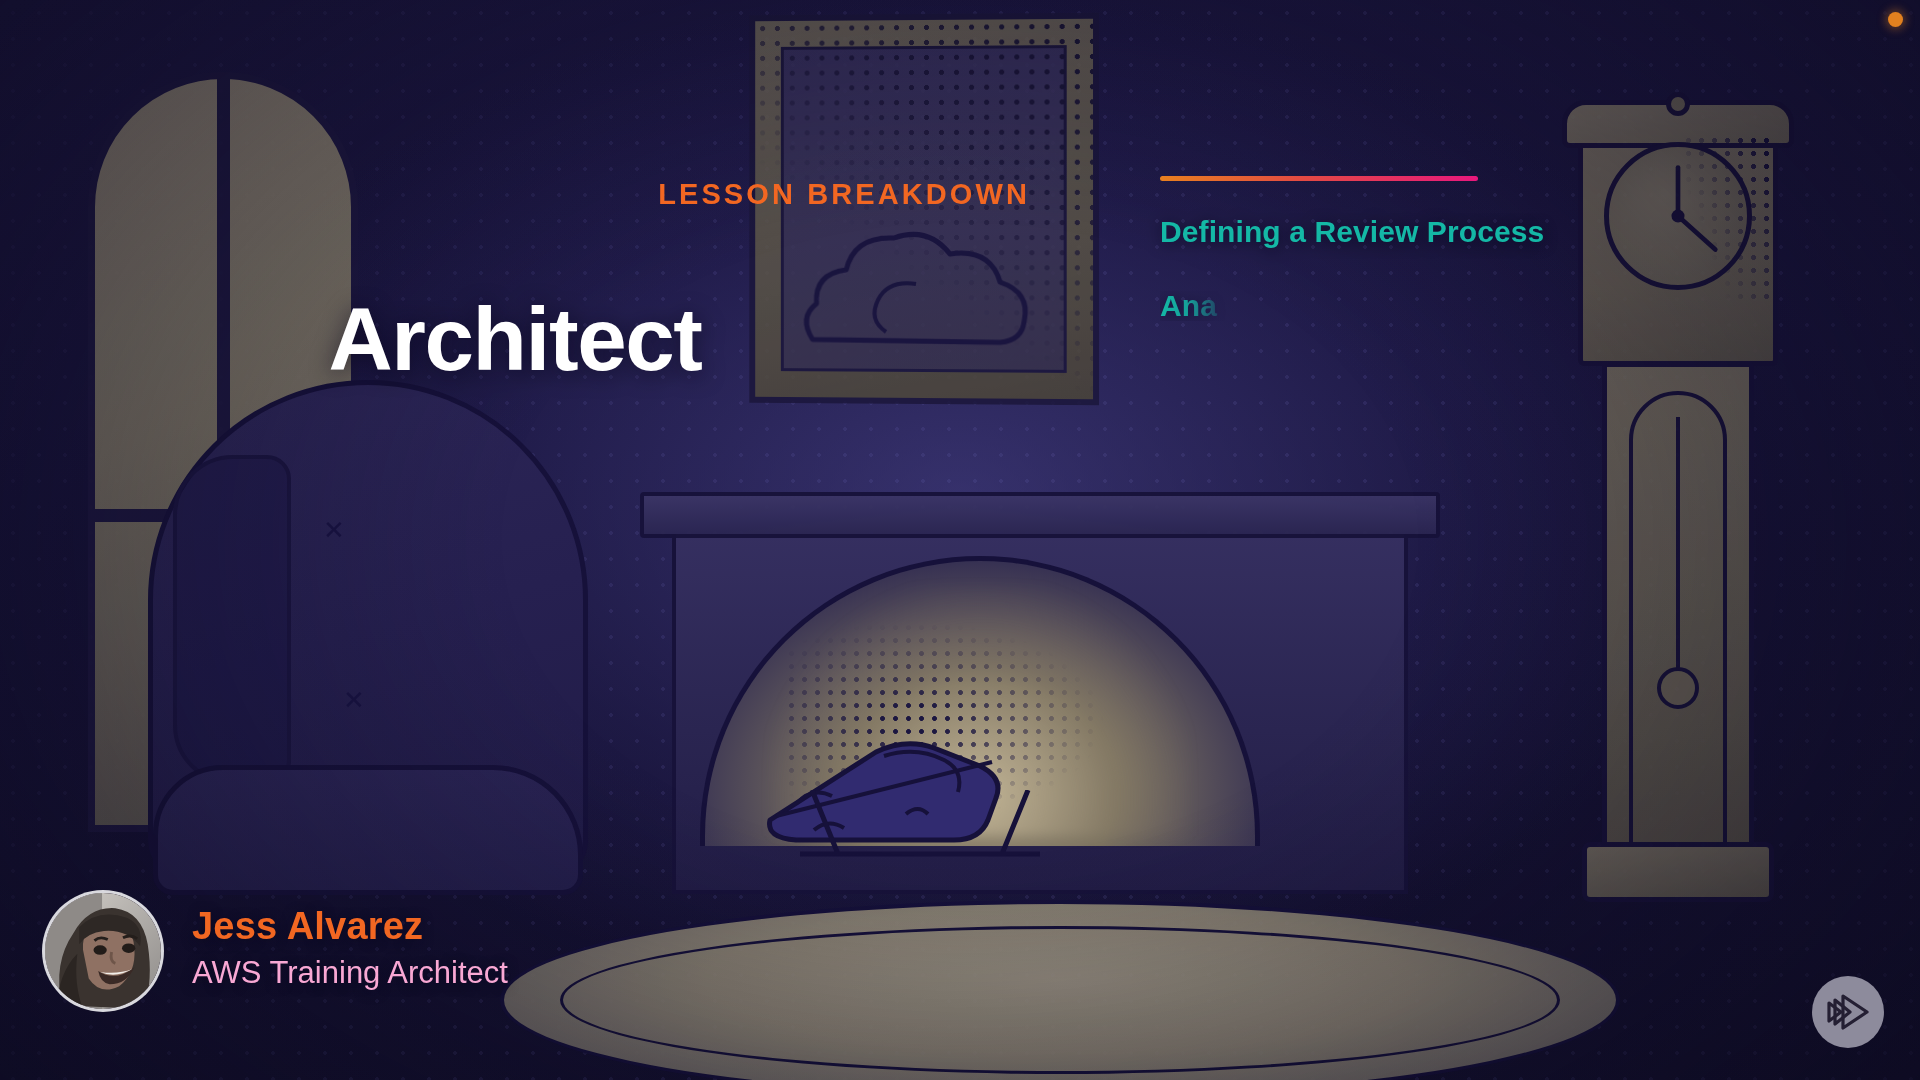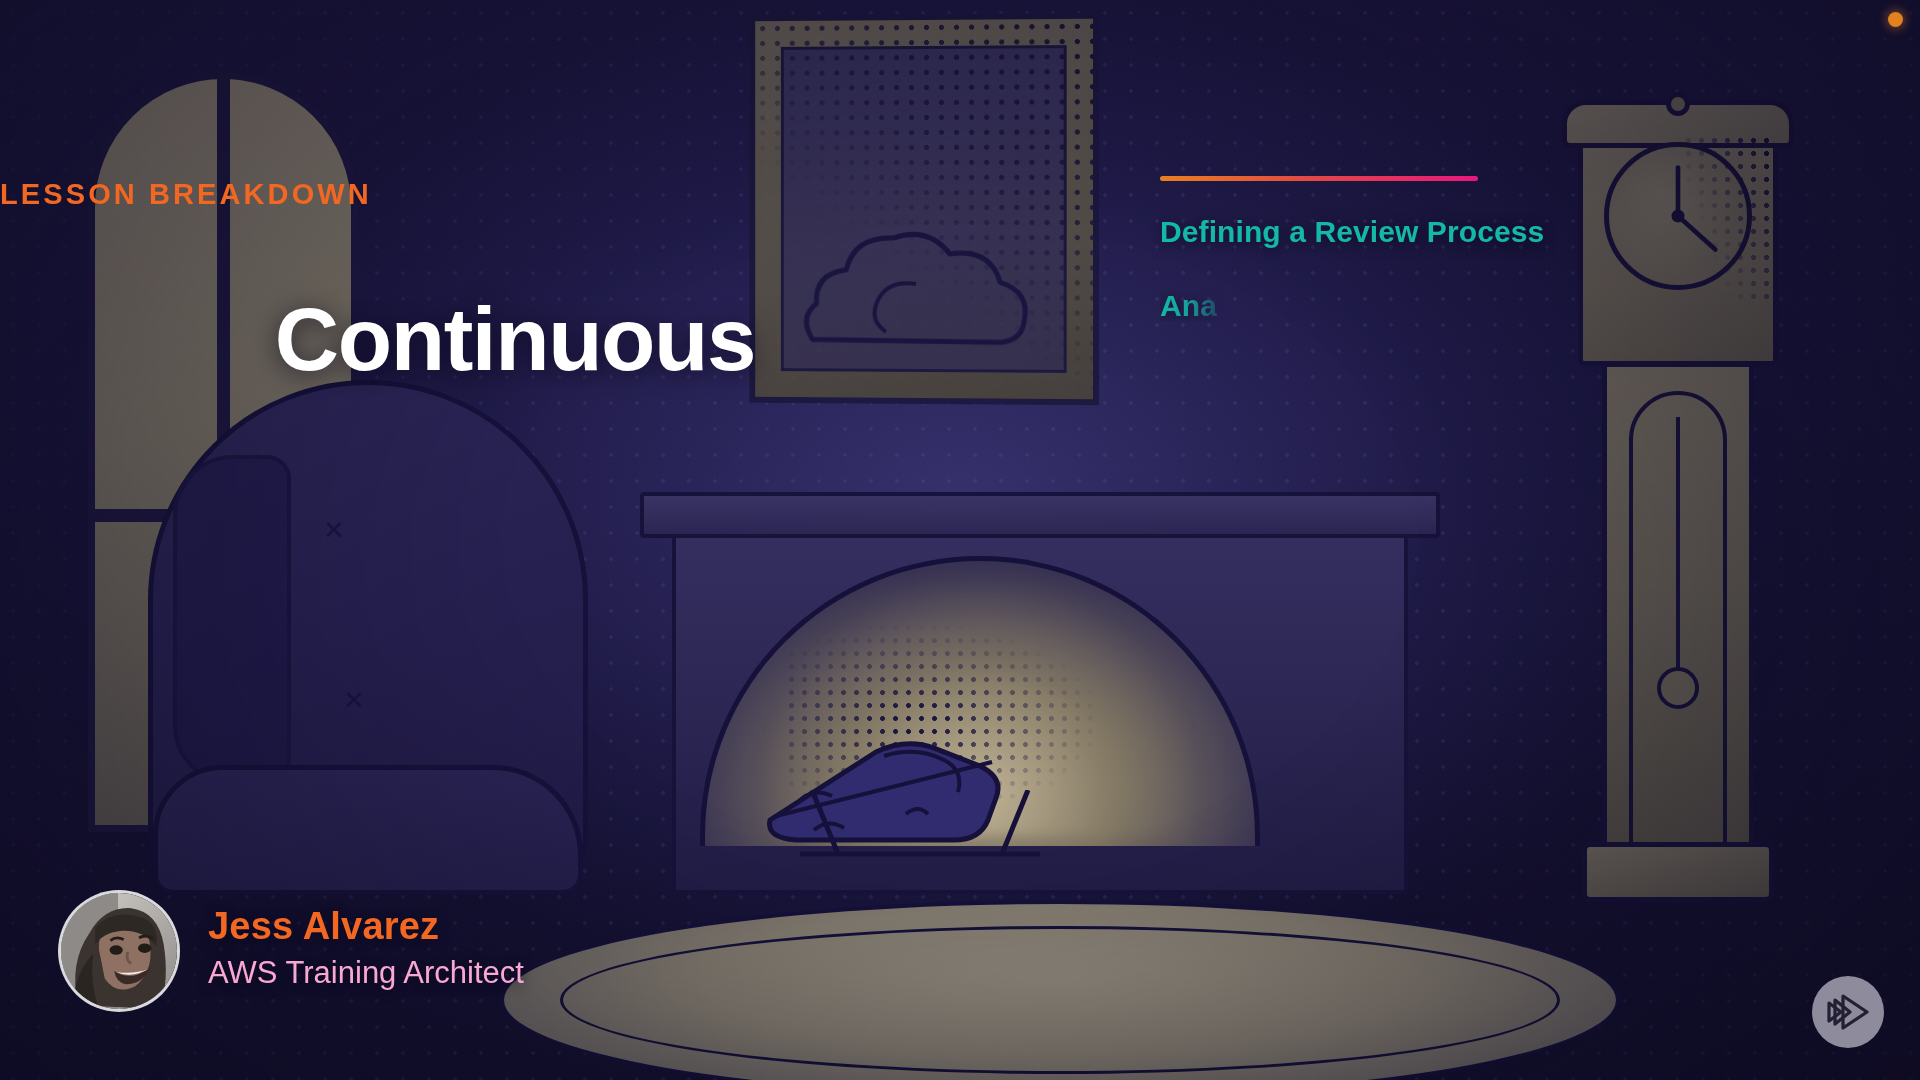--- a/index.html
+++ b/index.html
@@ -190,7 +190,7 @@
   
   .eyebrow {
     position:absolute; left:0; top:178px; width:1030px;
-    text-align:left;
+    text-align:right;
     color:#F26722; font-size:29px; font-weight:bold; letter-spacing:3.1px;
   }
   .title {

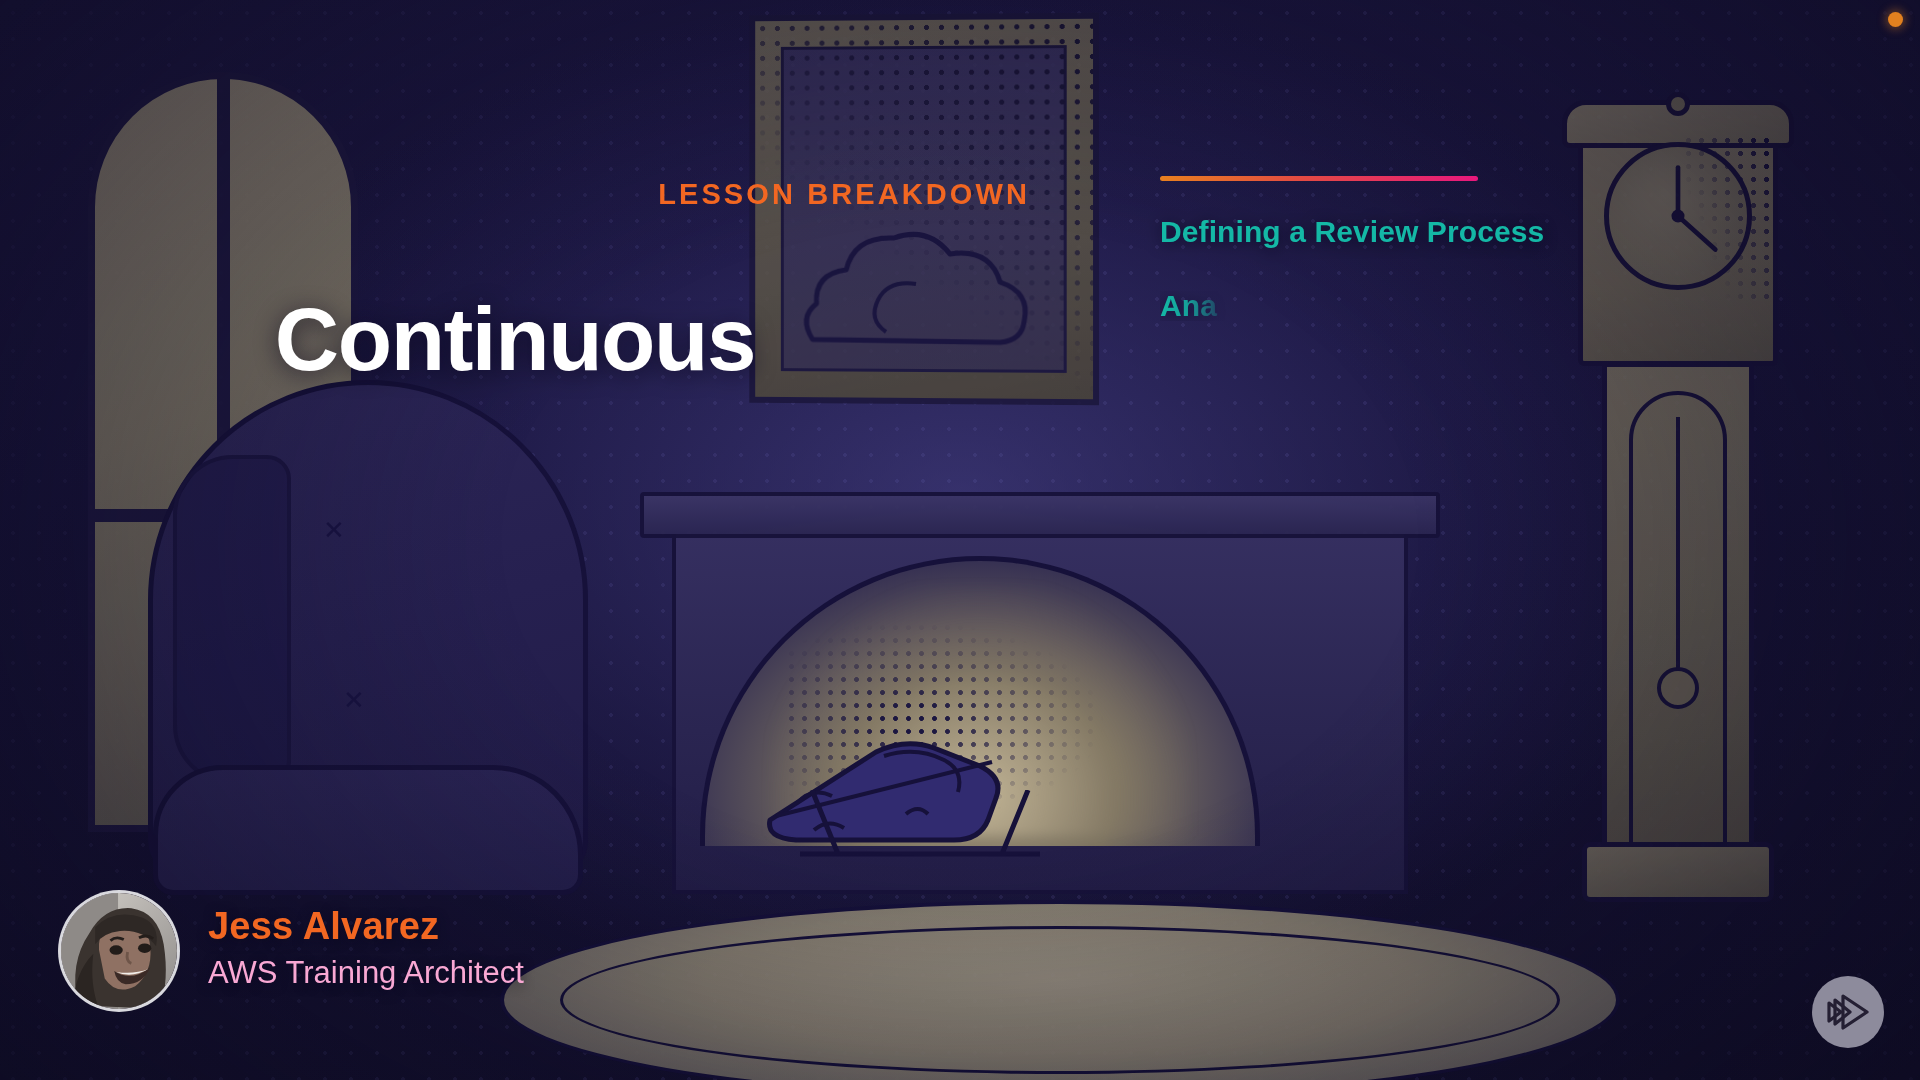--- a/index.html
+++ b/index.html
@@ -321,7 +321,7 @@
   <div class="eyebrow">LESSON BREAKDOWN</div>
 
   <div class="title">
-    <span class="ln">Continuous</span>
+    <span class="ln">Architect</span>
   </div>
 
   <div class="agenda">

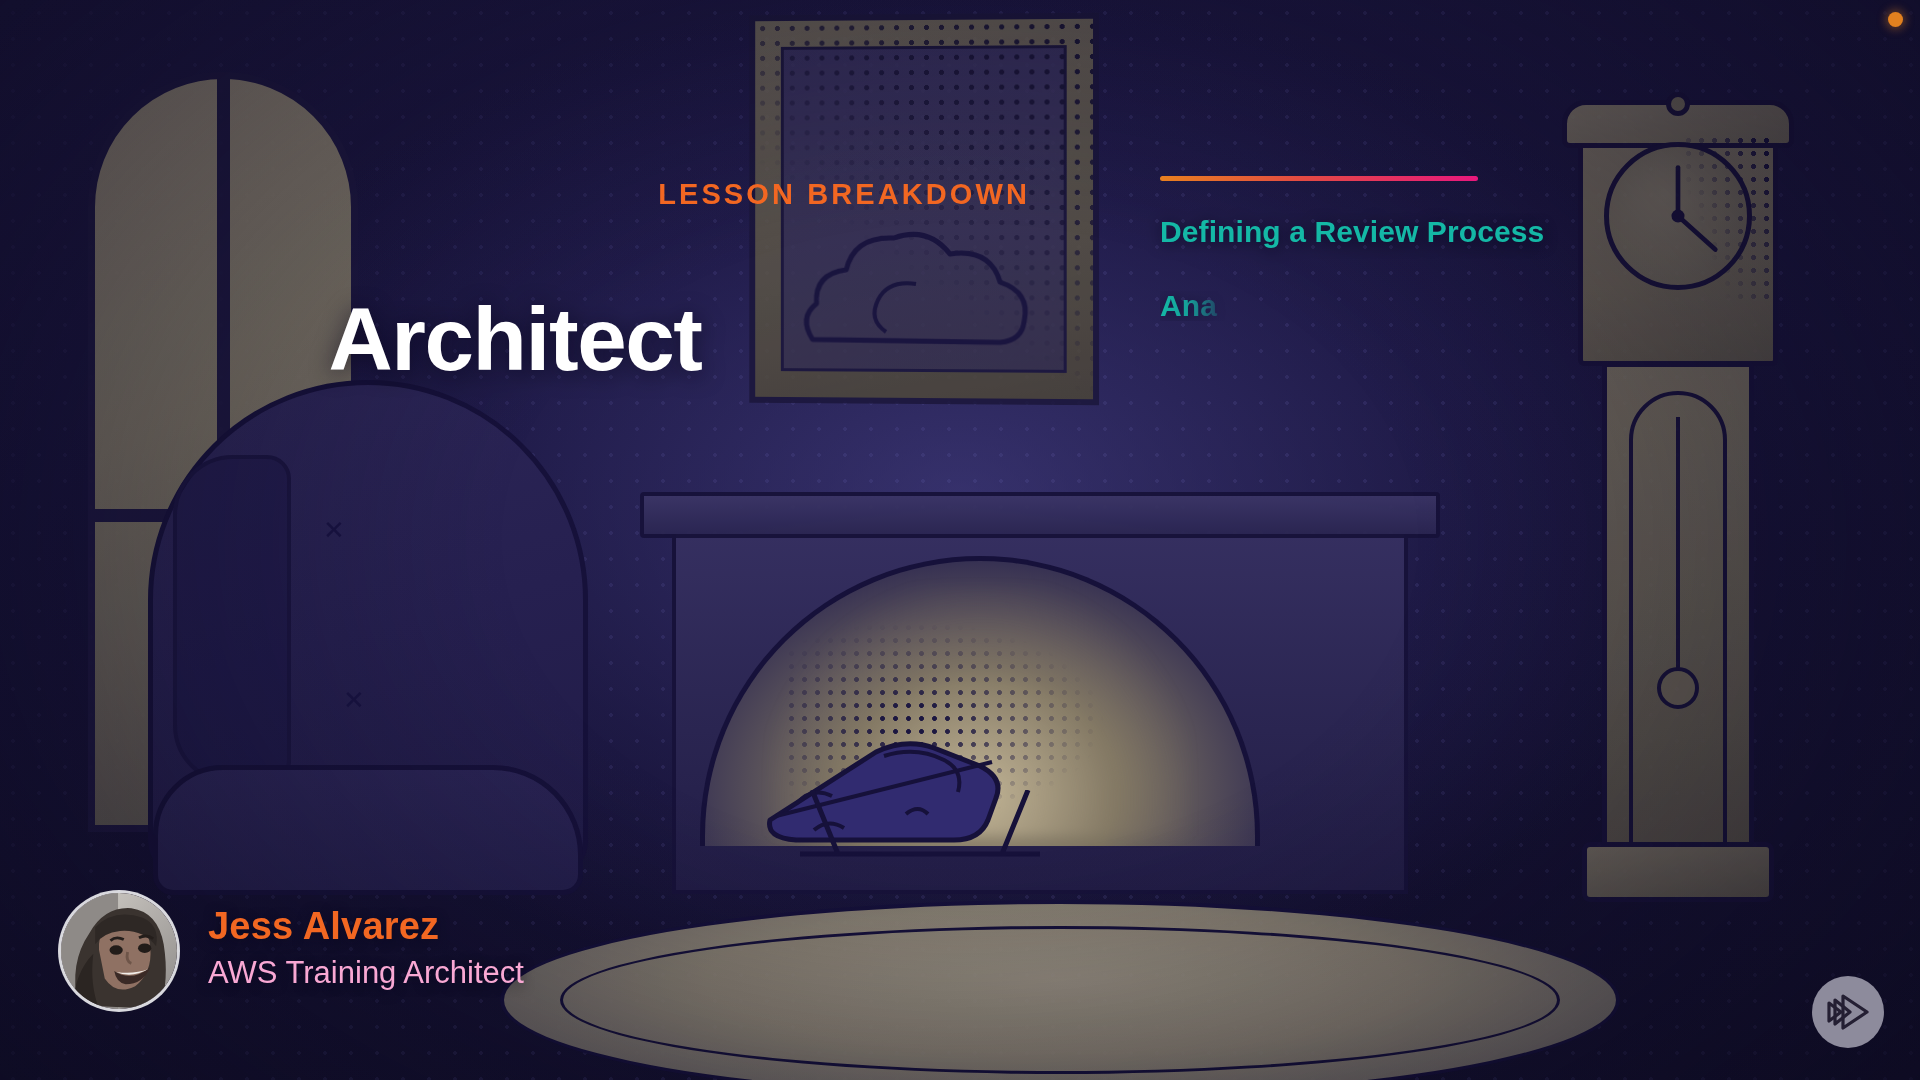--- a/index.html
+++ b/index.html
@@ -218,7 +218,7 @@
   }
 
   
-  .presenter { position:absolute; left:58px; top:890px; display:flex; align-items:center; }
+  .presenter { position:absolute; left:42px; top:890px; display:flex; align-items:center; }
   .avatar {
     width:122px; height:122px; border-radius:50%; overflow:hidden;
     border:3px solid rgba(235,235,240,.9); flex:none;

